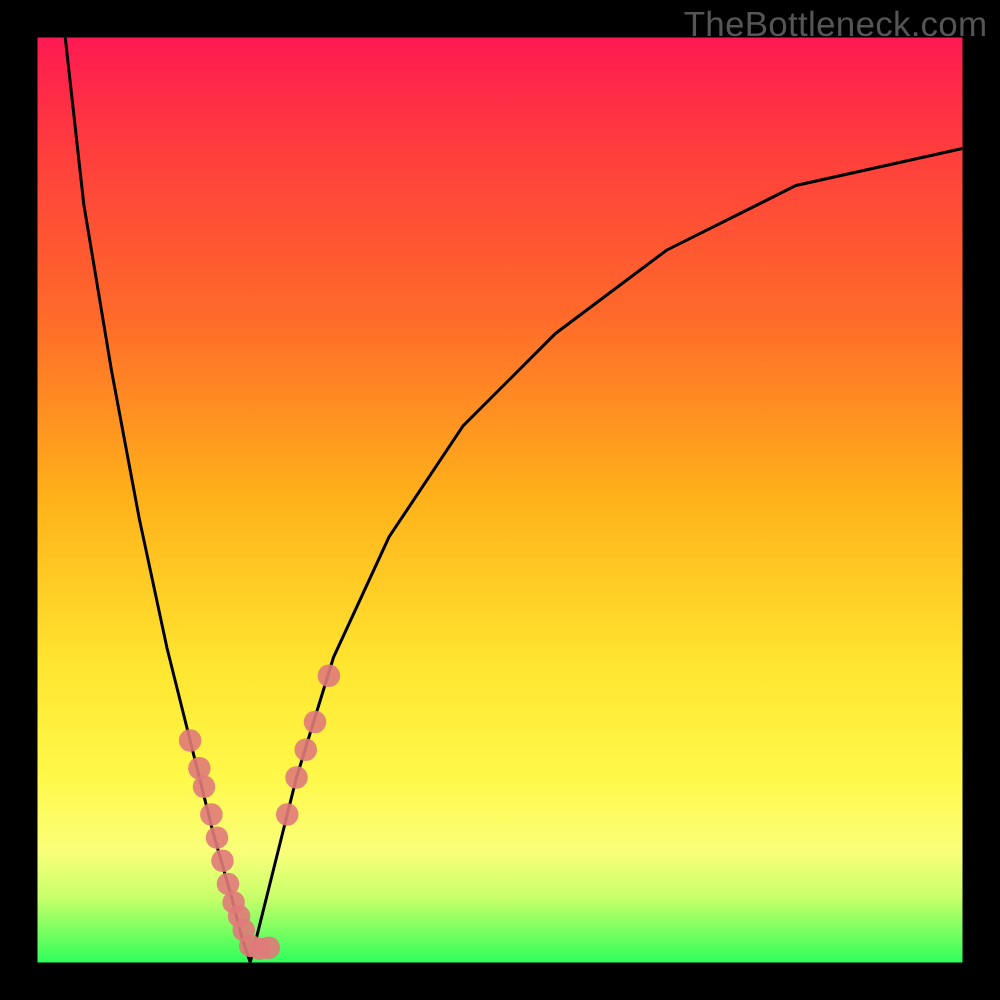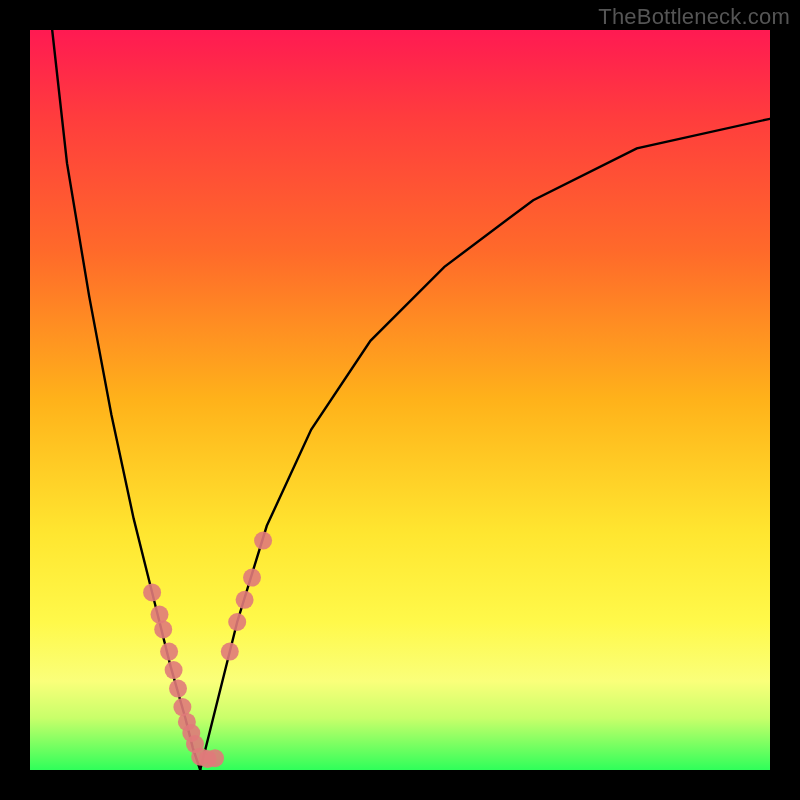--- a/index.html
+++ b/index.html
@@ -40,7 +40,7 @@
     top: 4px;
     right: 10px;
     color: #555;
-    font-size: 22px;
+    font-size: 28px;
     font-weight: 500;
     letter-spacing: 0.2px;
     user-select: none;

